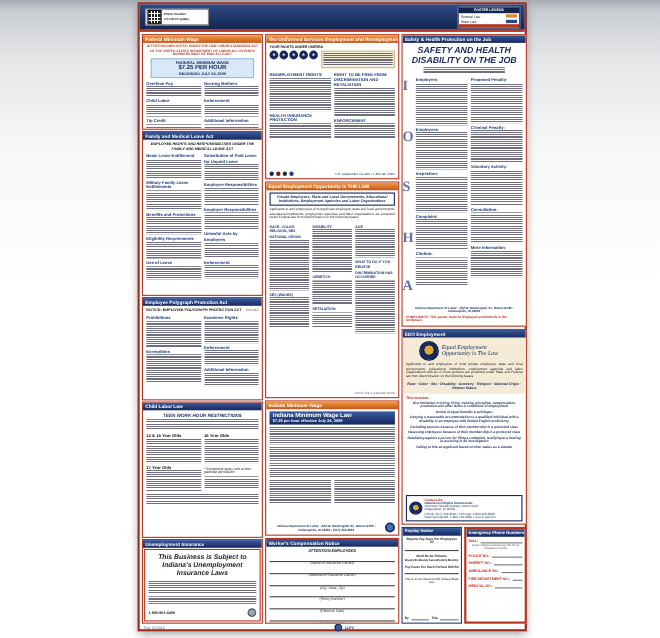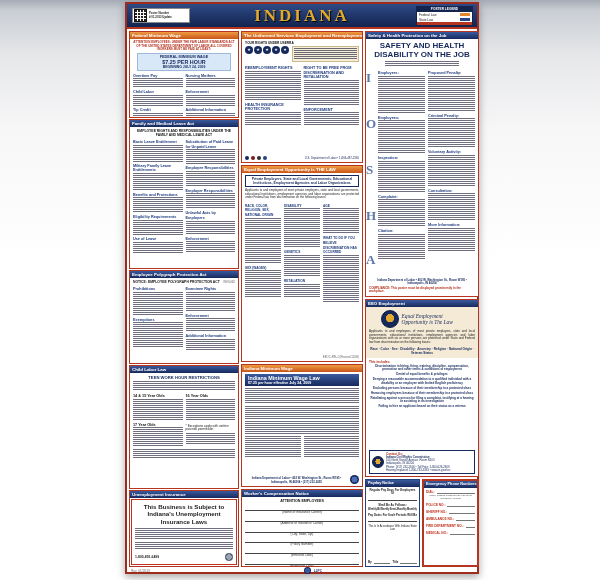--- a/index.html
+++ b/index.html
@@ -69,7 +69,6 @@
         <div># 01-2013 Update</div>
       </div>
     </div>
-    <div class="ttl">INDIANA</div>
     <div class="legend">
       <div class="lt">POSTER LEGEND</div>
       <div class="lrow">

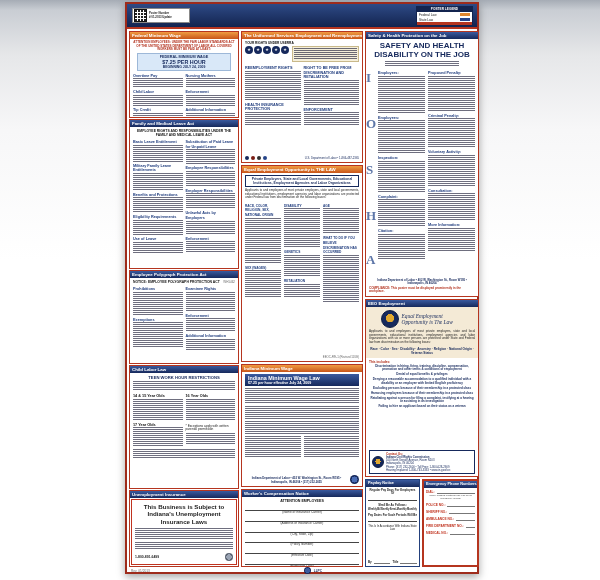--- a/index.html
+++ b/index.html
@@ -38,7 +38,7 @@
   .mh{font-size:3.8px;line-height:4.6px;font-weight:bold;color:#1d3a7c;margin-top:2px;}
   .cap{font-size:3.2px;line-height:3.8px;color:#333;text-align:center;}
   .blank{border-bottom:1px solid #444;height:4px;}
-  .ctr{text-align:center;}
+  .ctr{text-align:center;font-style:italic;}
   .redtx{color:#b3301c;}
   .navytx{color:#16295c;}
   .wagebox{background:#d9e8f8;border:1px solid #9db8d8;margin:1px 4px;padding:1px;text-align:center;}

